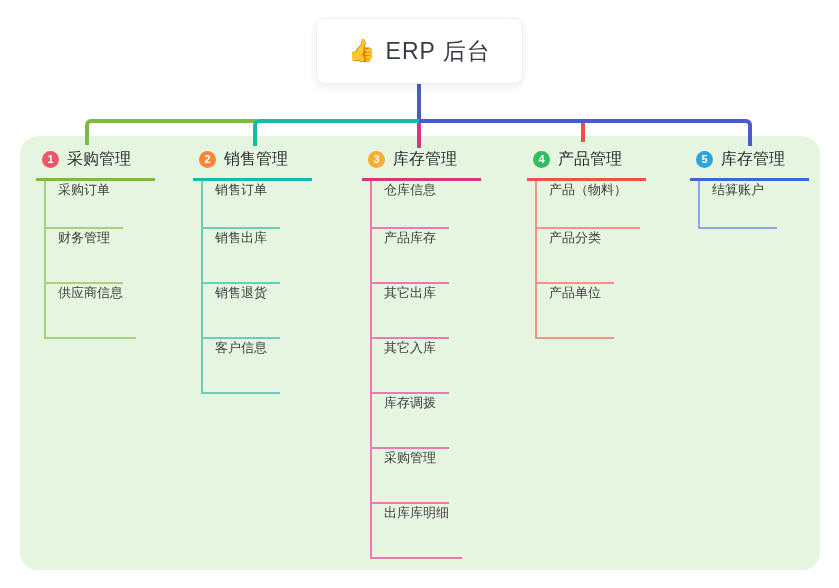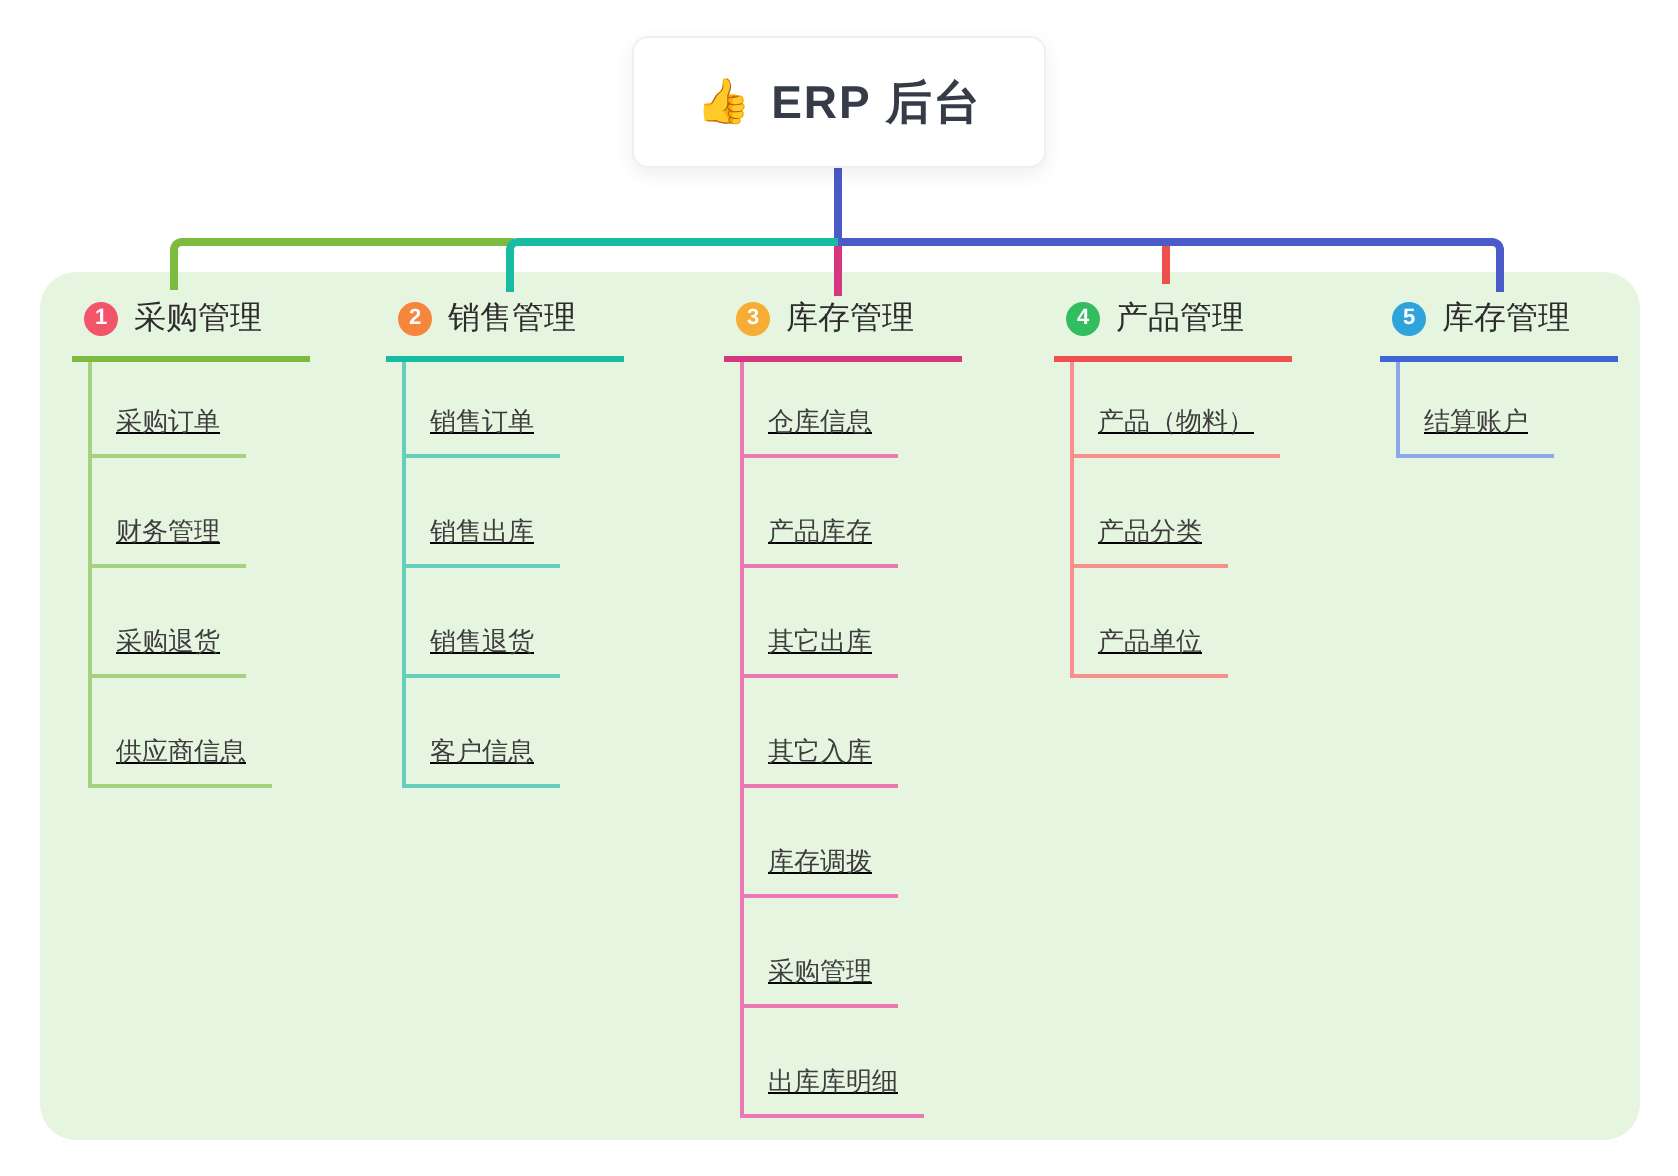--- a/index.html
+++ b/index.html
@@ -17,7 +17,7 @@
     box-shadow:0 3px 10px rgba(0,0,0,0.07);
     display:flex; align-items:center; justify-content:center; gap:10px; }
   .root-emoji { font-size:22px; color:#E8A33D; line-height:1; }
-  .root-label { font-size:23px; color:#363c47; font-weight:700; letter-spacing:1px; }
+  .root-label { font-size:23px; color:#363c47; font-weight:400; letter-spacing:1px; }
 
   
   .line { position:absolute; }

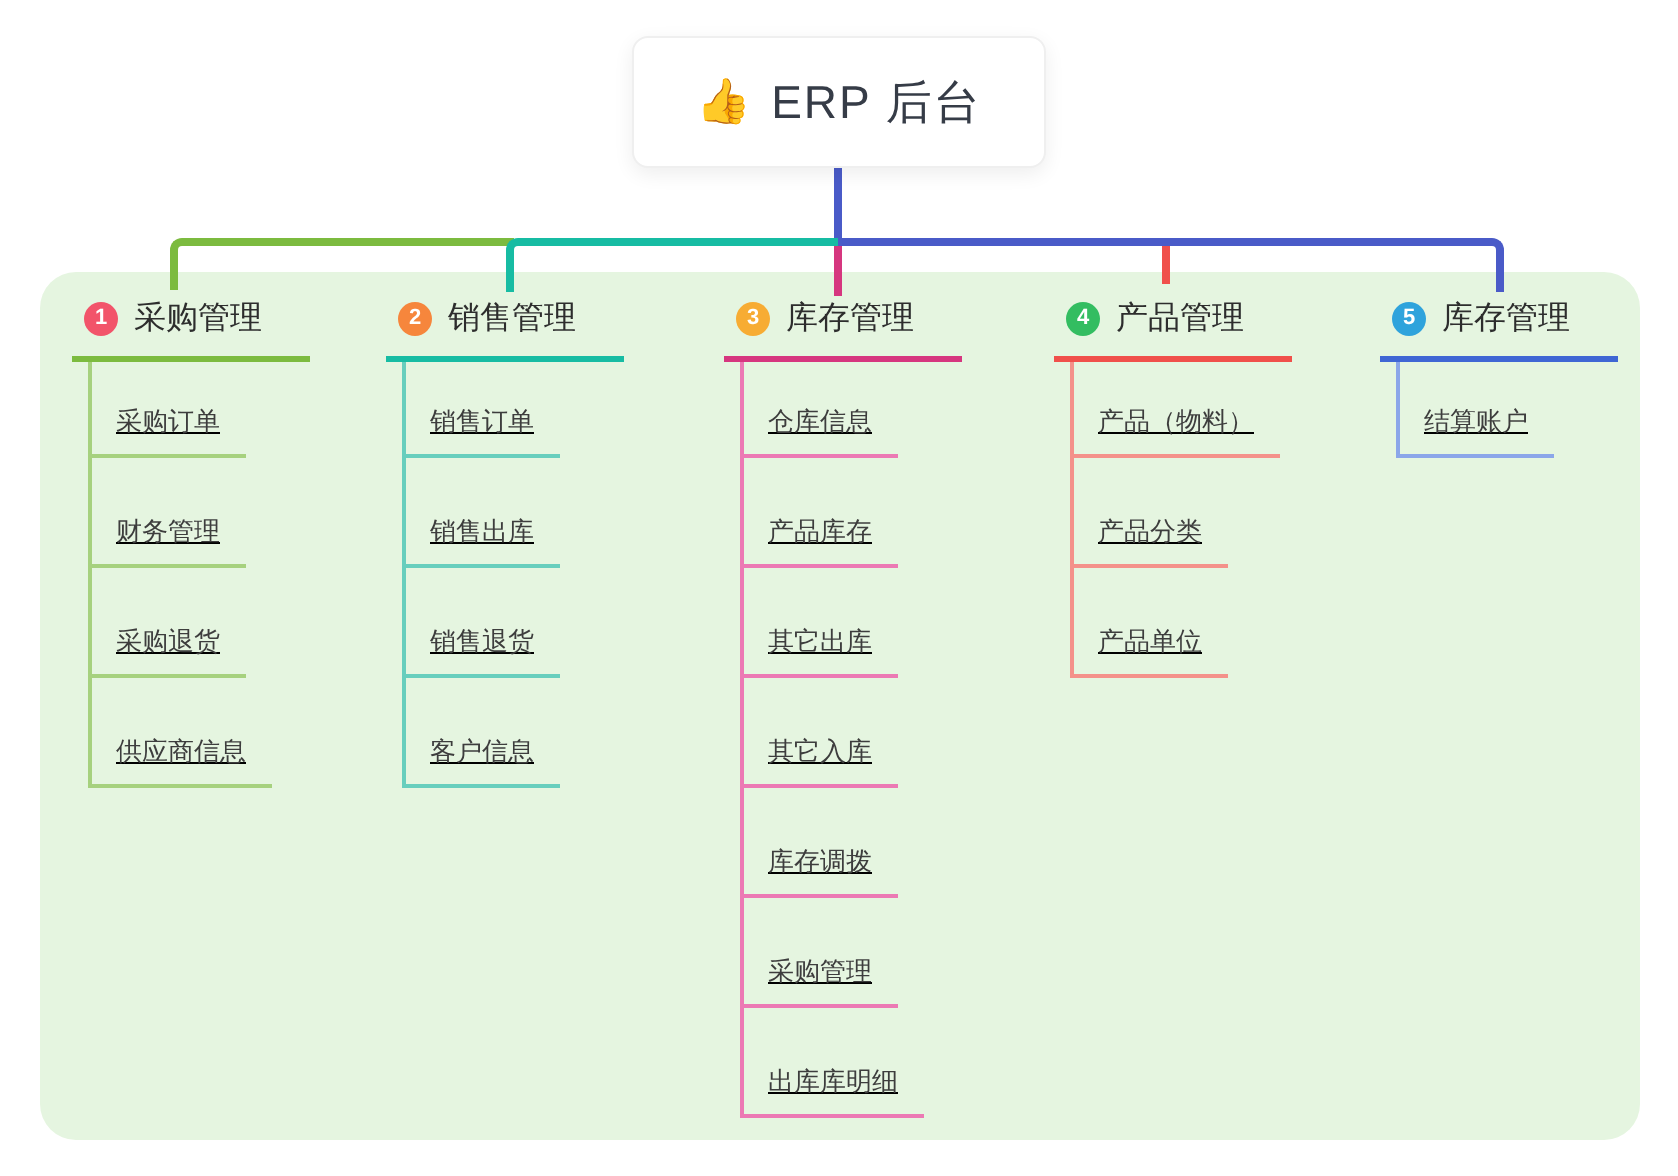--- a/index.html
+++ b/index.html
@@ -45,8 +45,8 @@
   .children { position:relative; margin-left:8px; }
   .children::before { content:""; position:absolute; left:0; top:0; bottom:0;
     width:2px; background:var(--lc); }
-  .child { height:55px; width:max-content; display:flex; align-items:flex-end;
-    padding:0 13px 7px 14px; border-bottom:2px solid var(--lc);text-decoration:underline; }
+  .child { height:55px; width:max-content; display:flex; align-items:flex-start;
+    padding:0 13px 7px 14px; border-bottom:2px solid var(--lc); }
   .child:first-child { height:48px; }
   .child span { font-size:13px; color:#3d3d3d; white-space:nowrap; }
 </style>

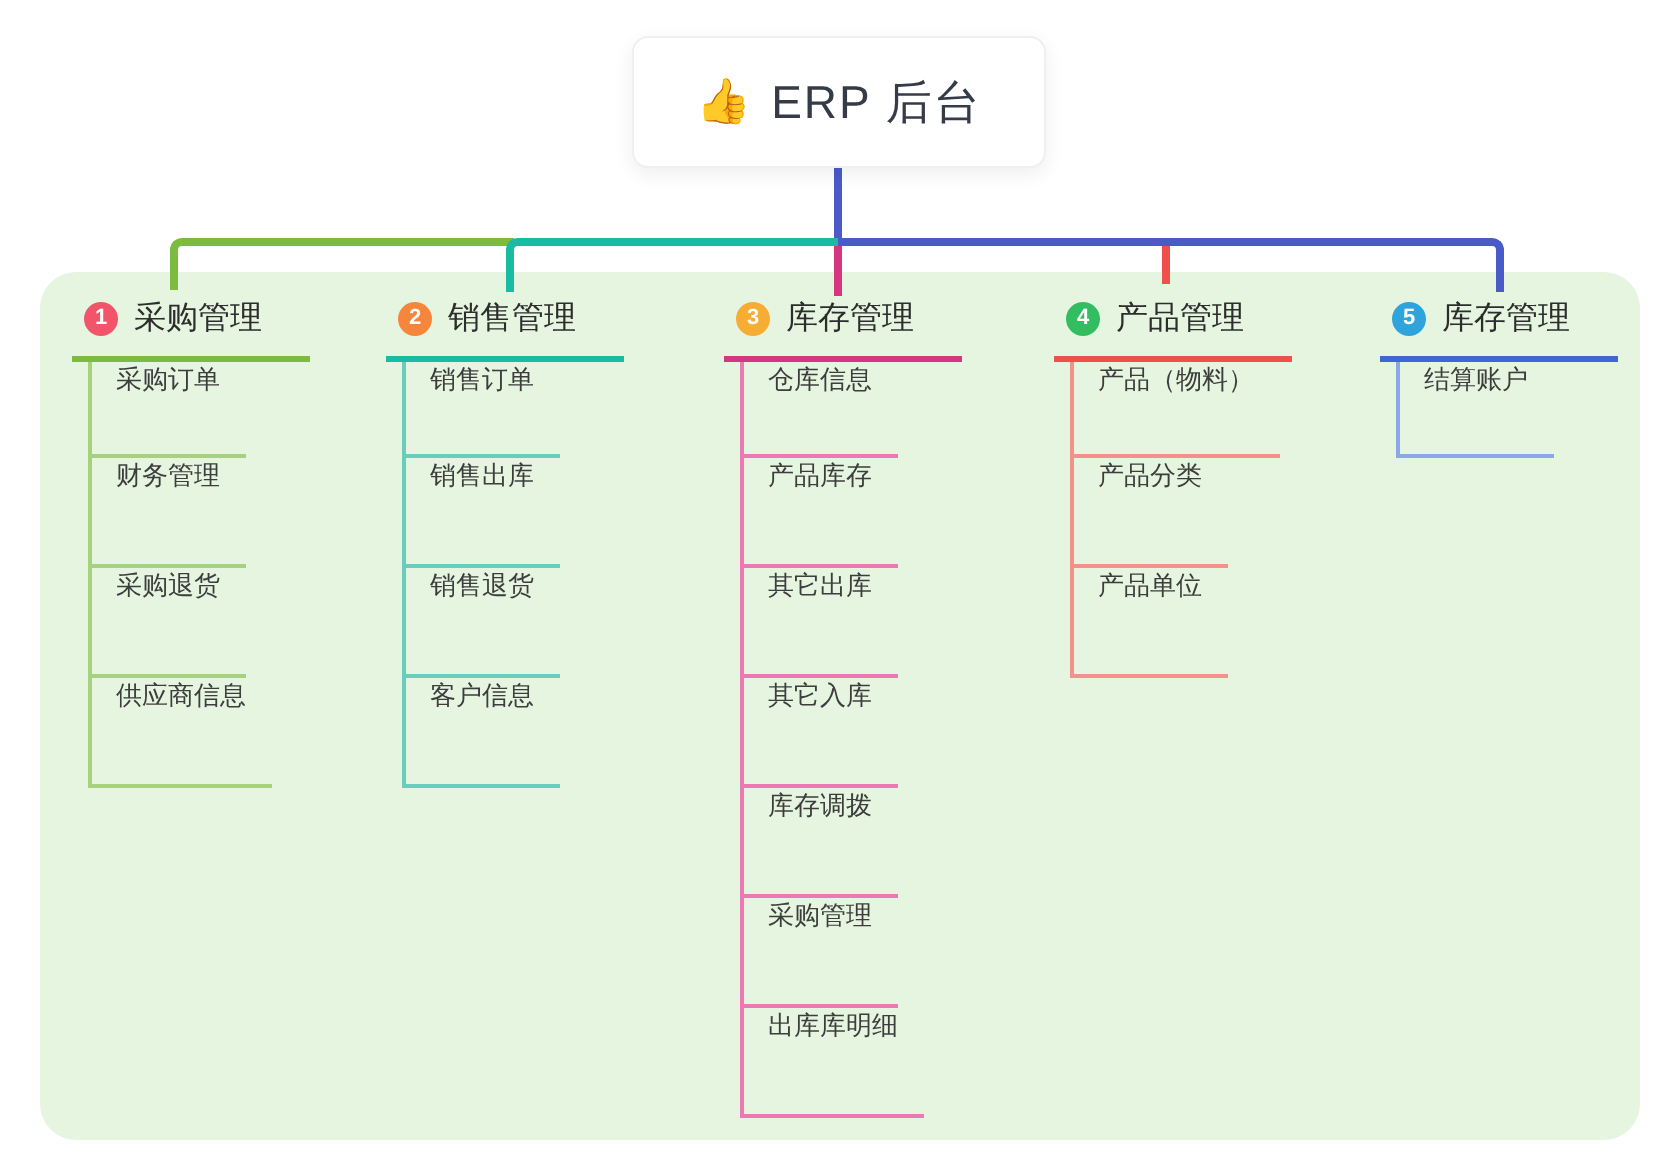--- a/index.html
+++ b/index.html
@@ -80,9 +80,6 @@
         </div>
       <div class="child">
           <span>财务管理</span>
-        </div>
-      <div class="child">
-          <span>采购退货</span>
         </div>
       <div class="child">
           <span>供应商信息</span>

